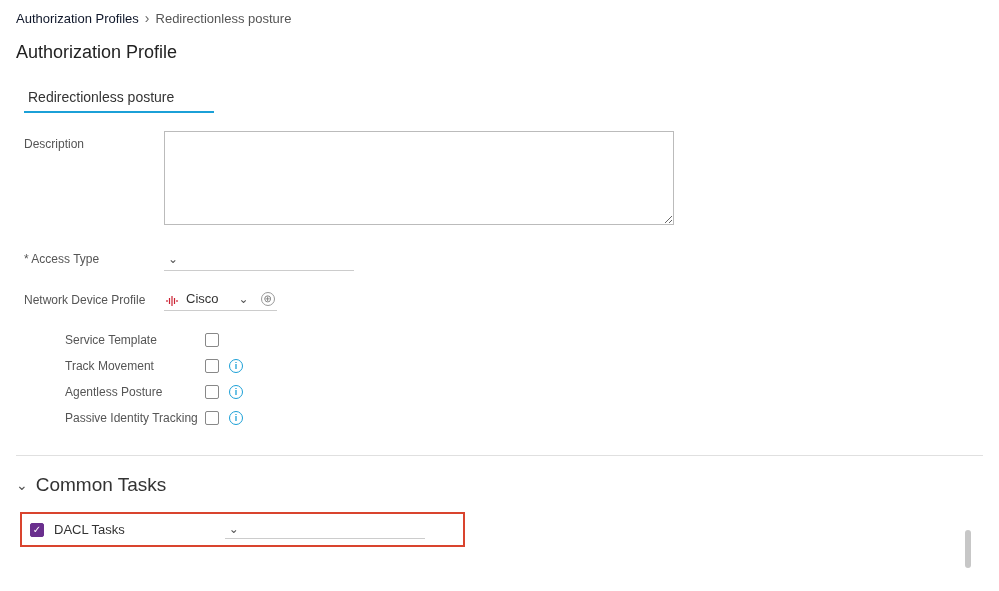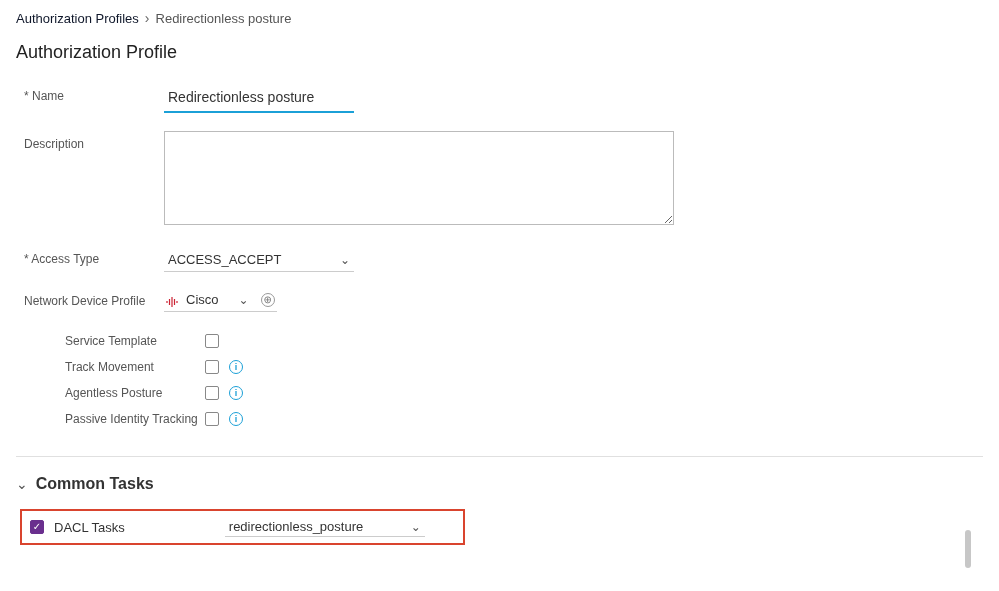--- a/index.html
+++ b/index.html
@@ -190,7 +190,6 @@
 <div class="form-area">
 
   <div class="form-row">
-    <div class="form-label">* Name</div>
     <div class="form-field">
       <input class="text-input" type="text" value="Redirectionless posture" style="">
     </div>

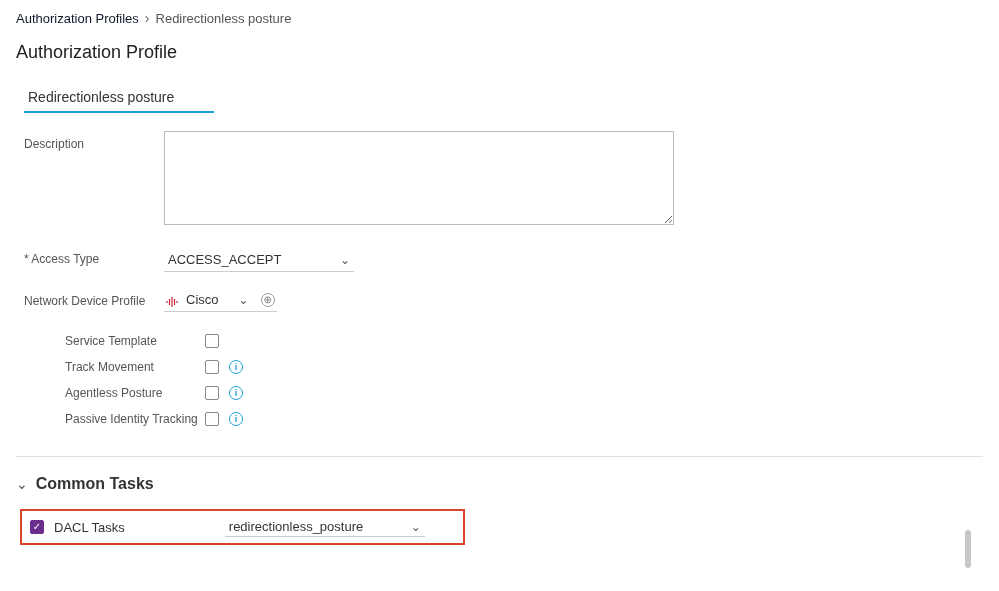--- a/index.html
+++ b/index.html
@@ -206,7 +206,6 @@
     <div class="form-label">* Access Type</div>
     <div class="form-field">
       <div class="select-wrap">
-        <span class="select-value">ACCESS_ACCEPT</span>
         <span class="chev">⌄</span>
       </div>
     </div>

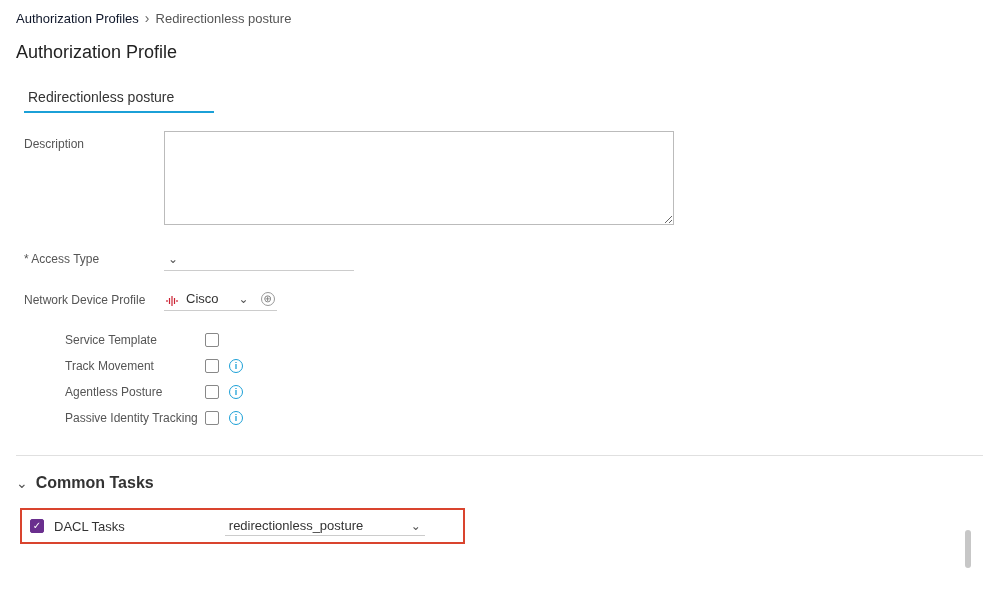--- a/index.html
+++ b/index.html
@@ -143,8 +143,8 @@
       cursor: pointer;
     }
     .section-title {
-      font-size: 16px;
-      font-weight: 700;
+      font-size: 19px;
+      font-weight: 400;
       color: #333;
     }
     .section-chev { color: #555; font-size: 14px; }

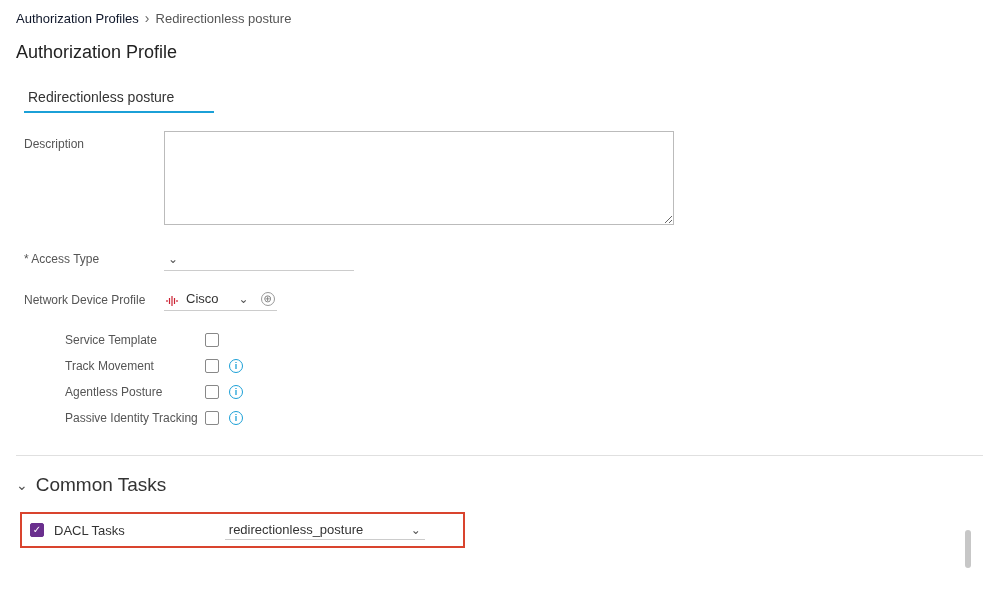--- a/index.html
+++ b/index.html
@@ -269,7 +269,6 @@
   <span class="checkbox checked">✓</span>
   <span>DACL Tasks</span>
   <div class="dacl-select">
-    <span class="select-value">redirectionless_posture</span>
     <span class="chev">⌄</span>
   </div>
 </div>

